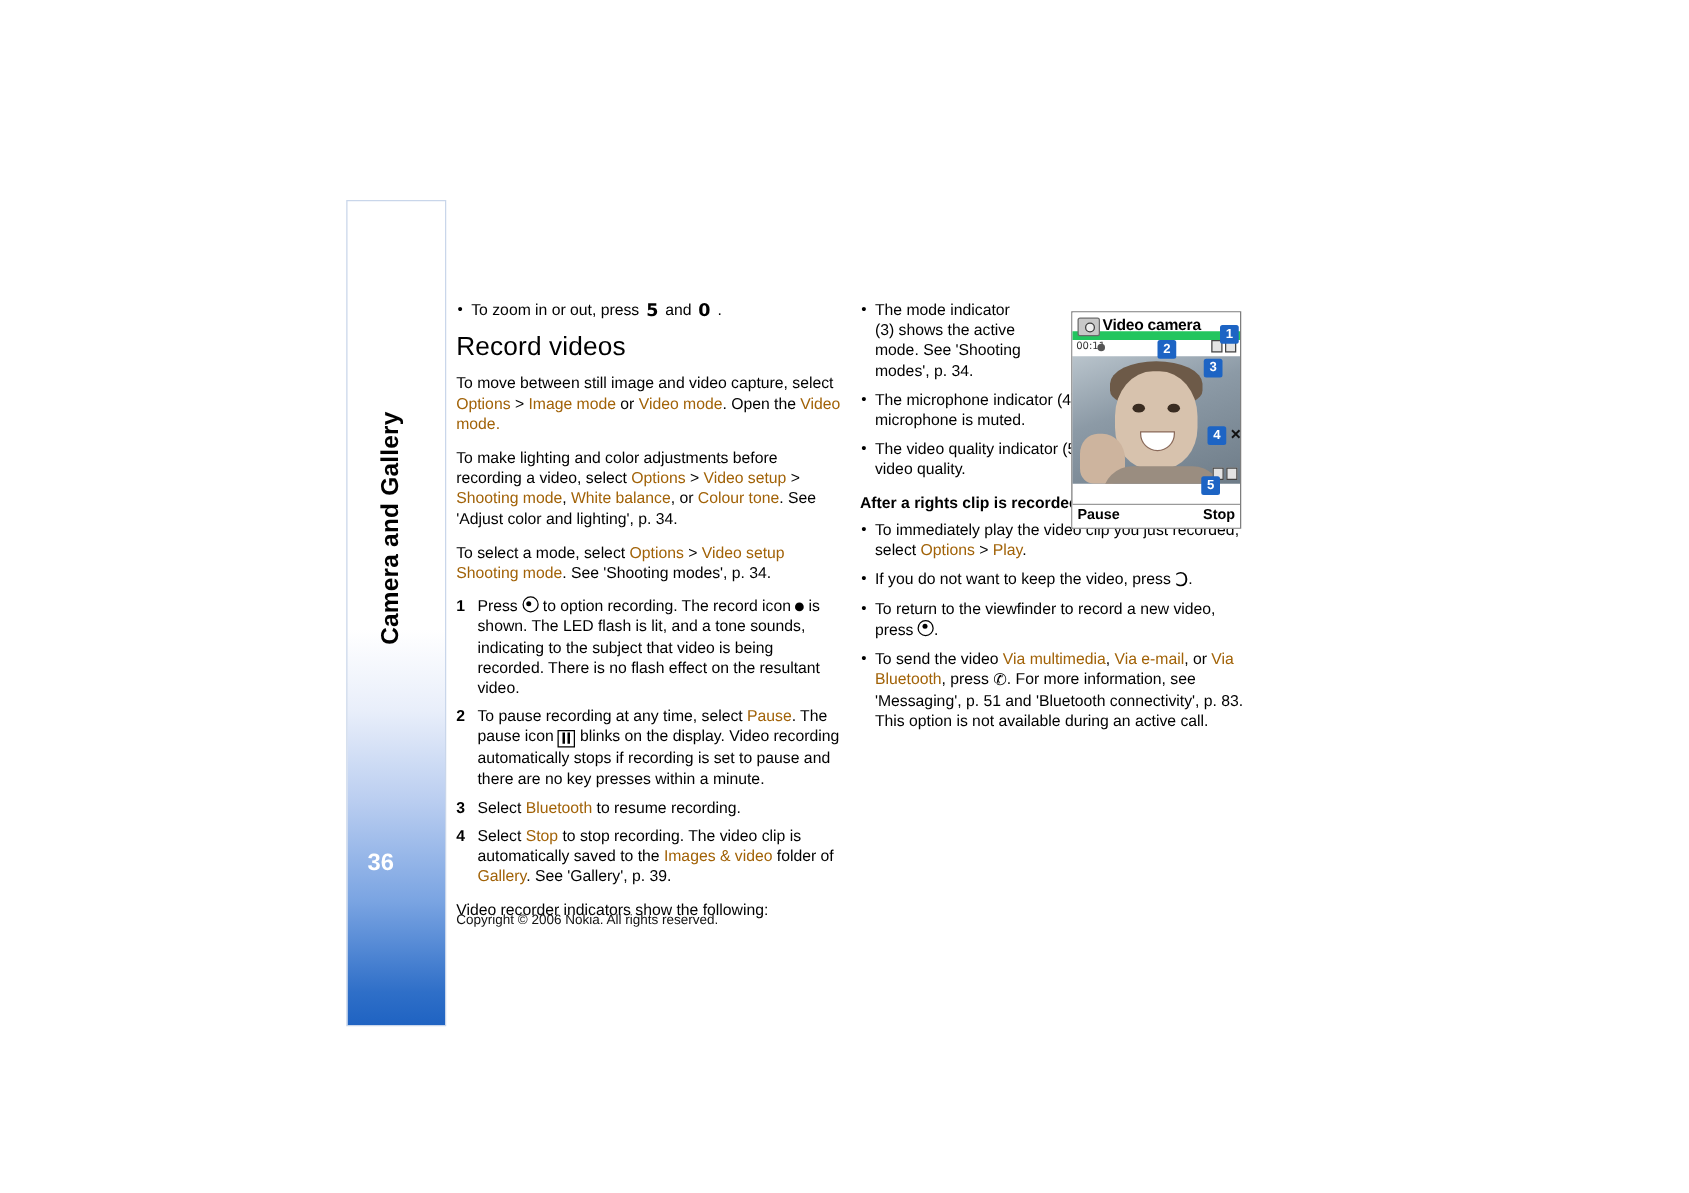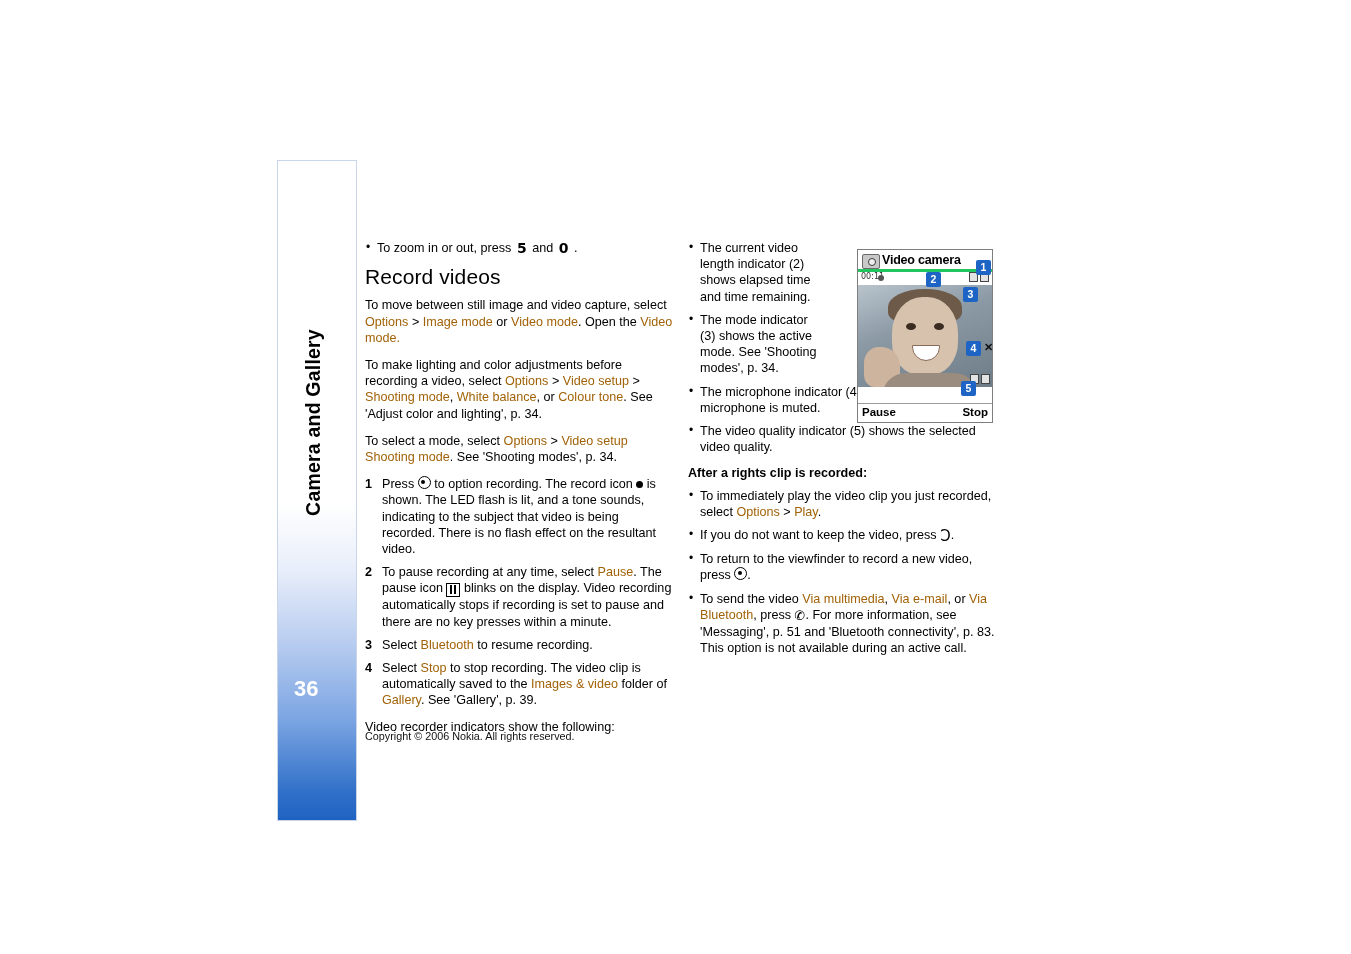--- a/index.html
+++ b/index.html
@@ -497,9 +497,6 @@
   <div class="col" id="col-right">
 
     <ul class="bul">
-      <li style="width:125px;">
-        <span>The current video length indicator (2) shows elapsed time and time remaining.</span>
-      </li>
       <li style="width:125px;">
         <span>The mode indicator (3) shows the active mode. See 'Shooting modes', p. 34.</span>
       </li>

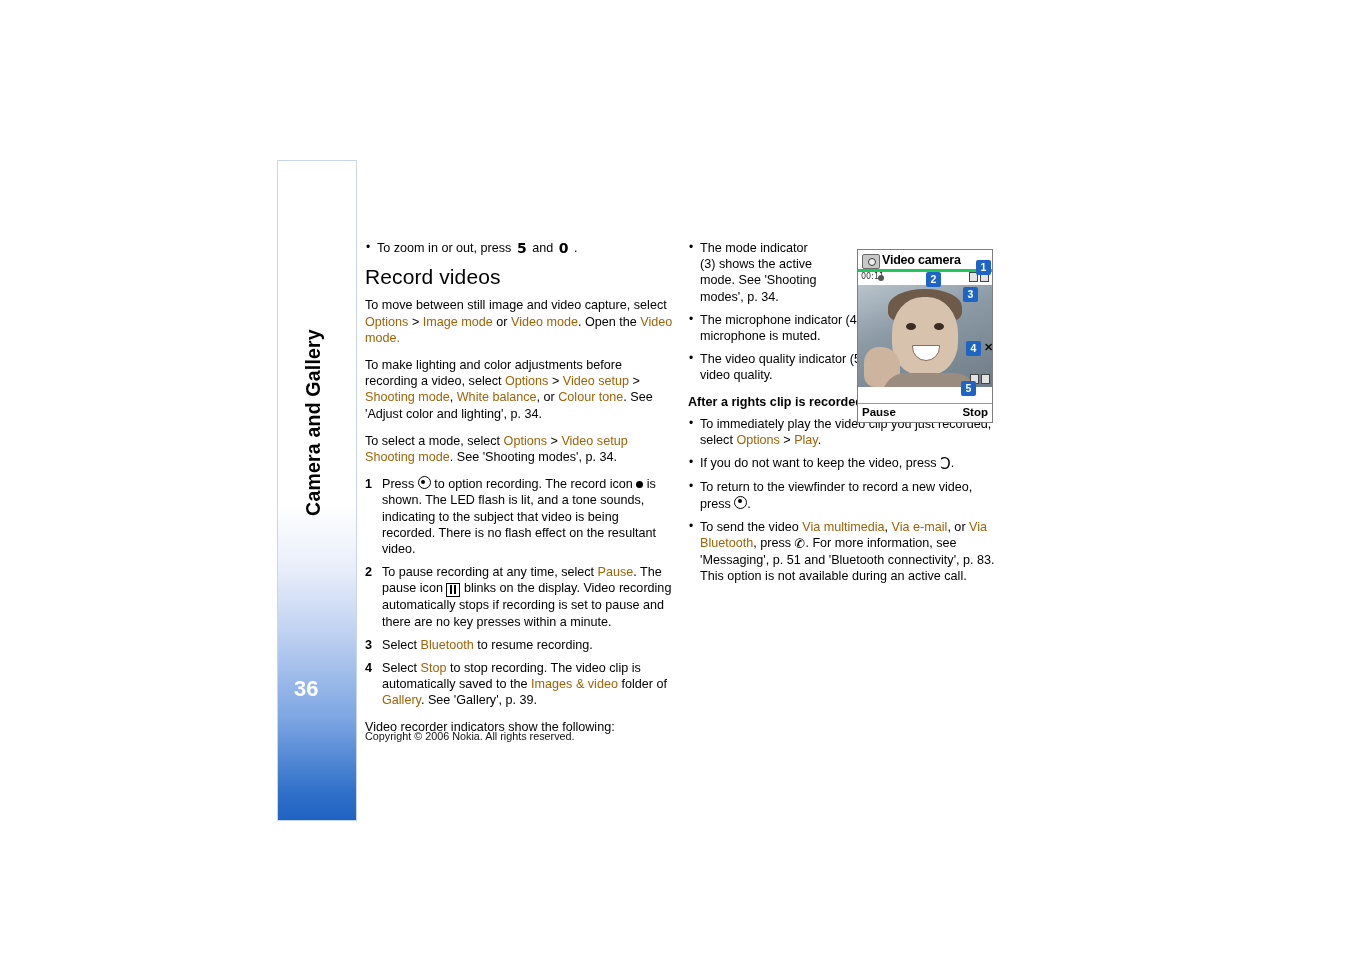--- a/index.html
+++ b/index.html
@@ -234,7 +234,7 @@
     width: 100%;
     height: 22px;
     background: #ffffff;
-    border-bottom: 3px solid #22c55e;
+    border-bottom: 7px solid #22c55e;
     box-sizing: border-box;
   }
   #phone-title {

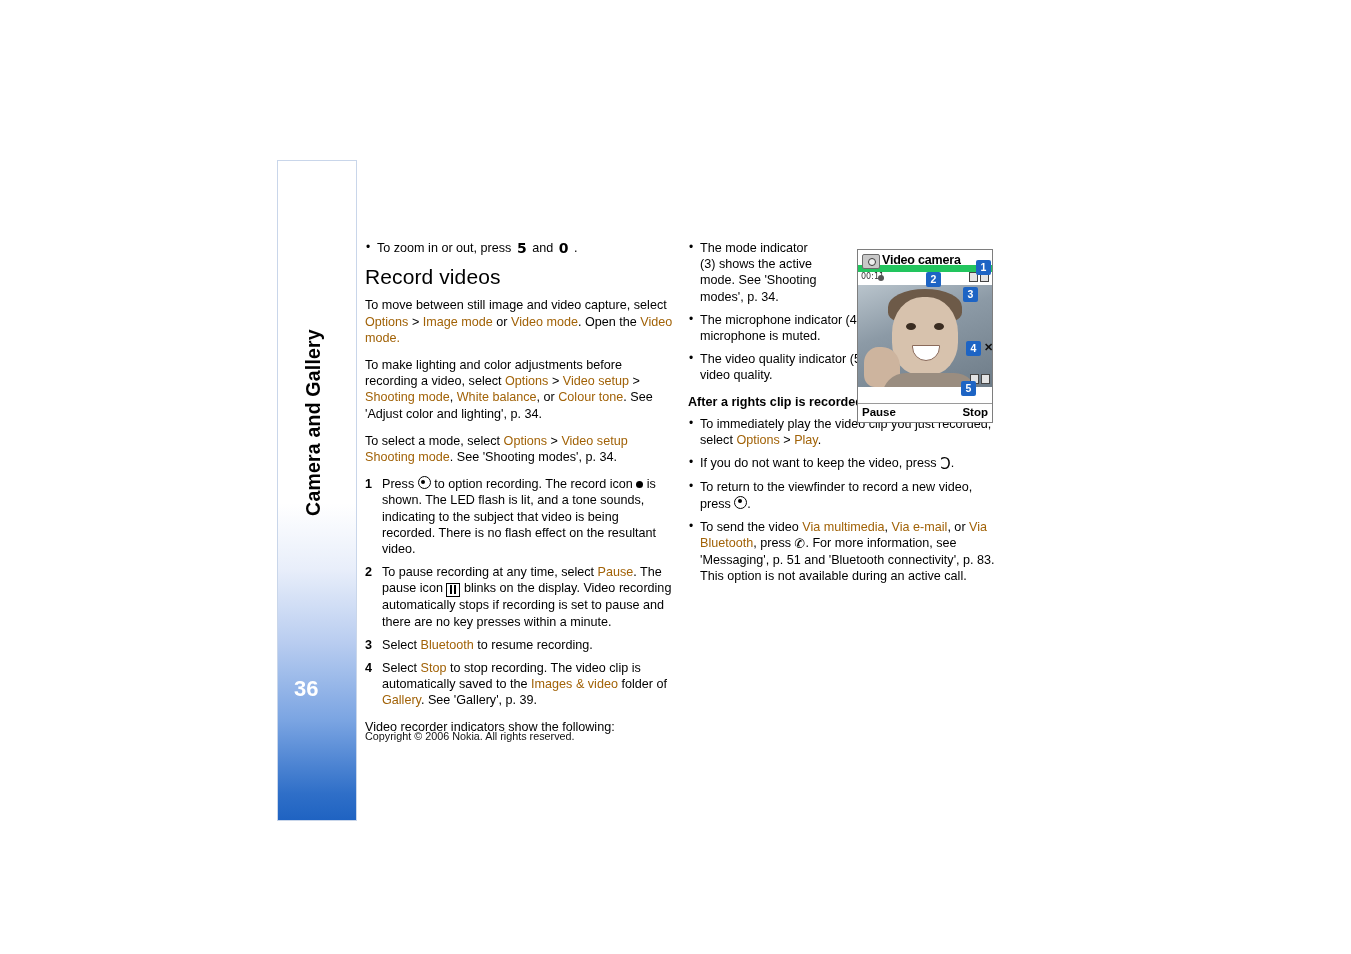--- a/index.html
+++ b/index.html
@@ -58,7 +58,7 @@
     position: absolute;
     left: 16px;
     bottom: 118px;
-    font-size: 22px;
+    font-size: 19px;
     font-weight: bold;
     color: #ffffff;
     text-align: center;

